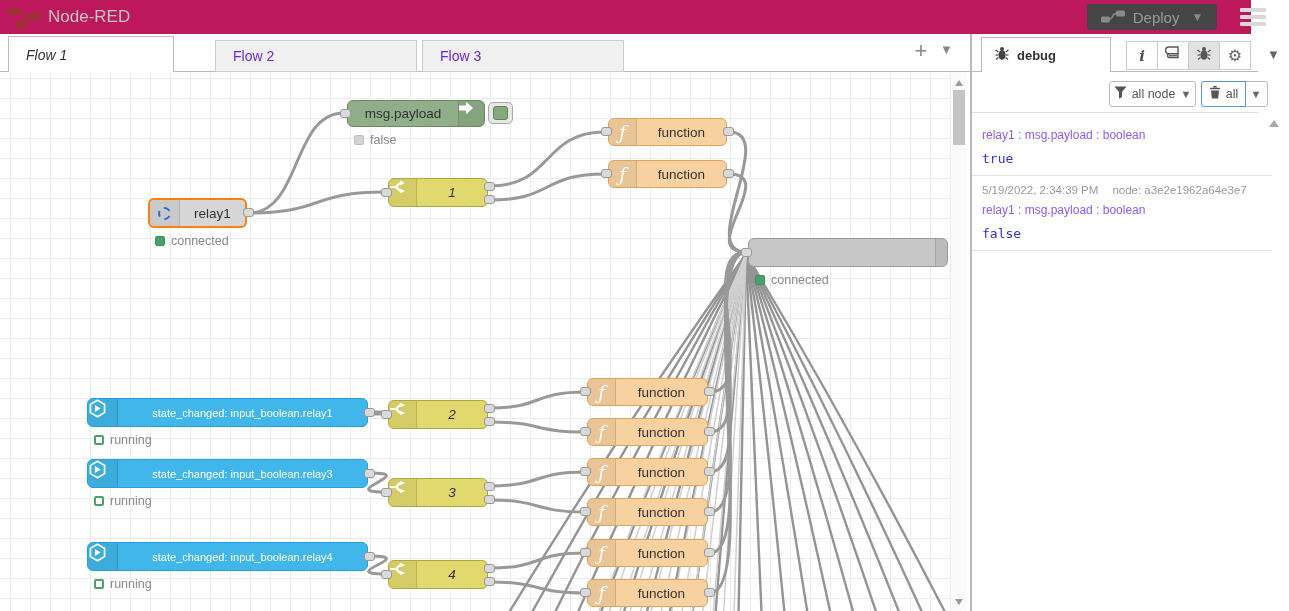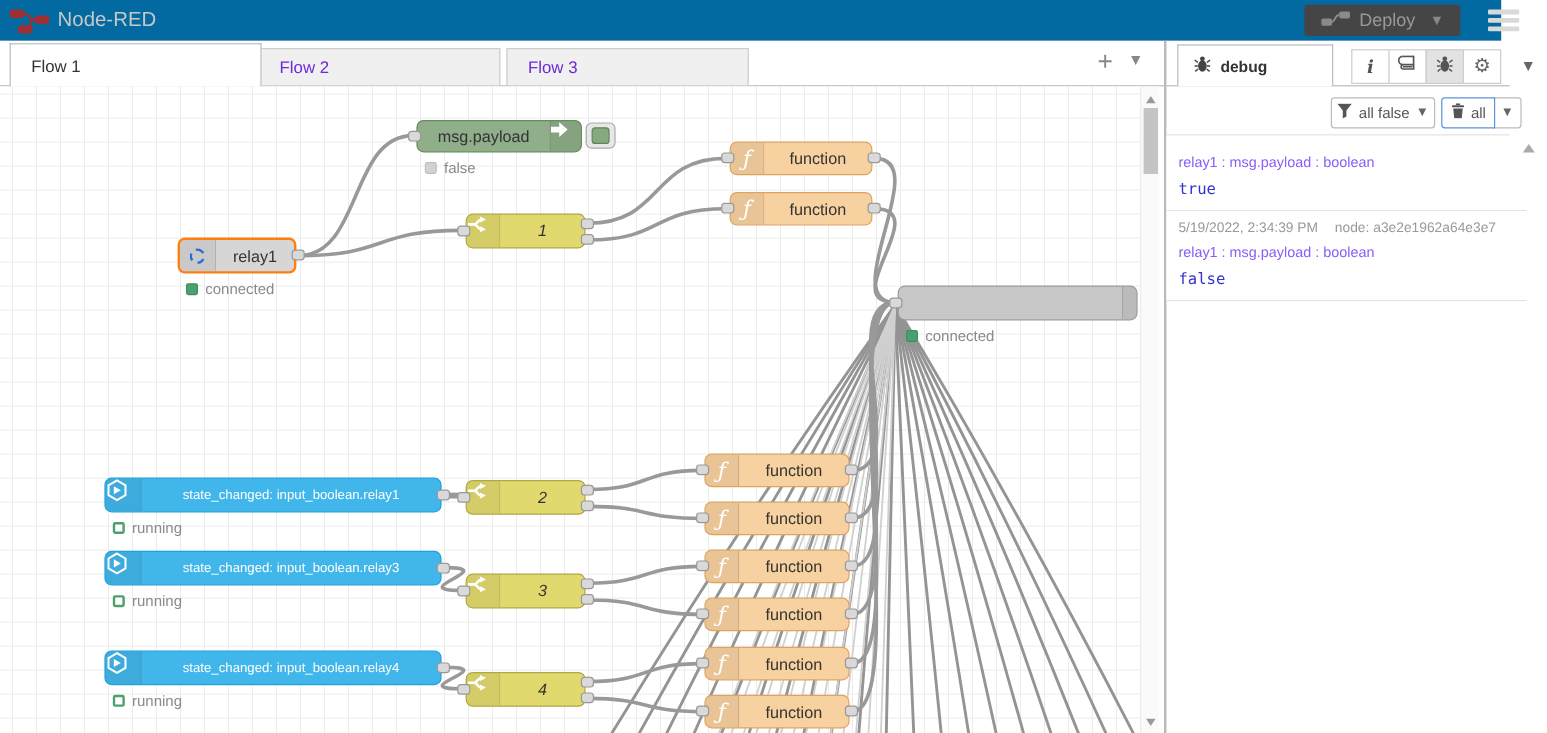--- a/index.html
+++ b/index.html
@@ -7,7 +7,7 @@
   .app { position:relative; width:1289px; height:611px; }
 
   
-  .hdr { position:absolute; left:0; top:0; width:1251px; height:34px; background:#0369a1; }
+  .hdr { position:absolute; left:0; top:0; width:1251px; height:34px; background:#be185d; }
   .hdr .logo { position:absolute; left:8px; top:5px; }
   .hdr .title { position:absolute; left:48px; top:7px; color:#c7c7c7; font-size:17px; }
   .deploy { position:absolute; left:1087px; top:4px; width:130px; height:26px; background:#454545; border-radius:3px;

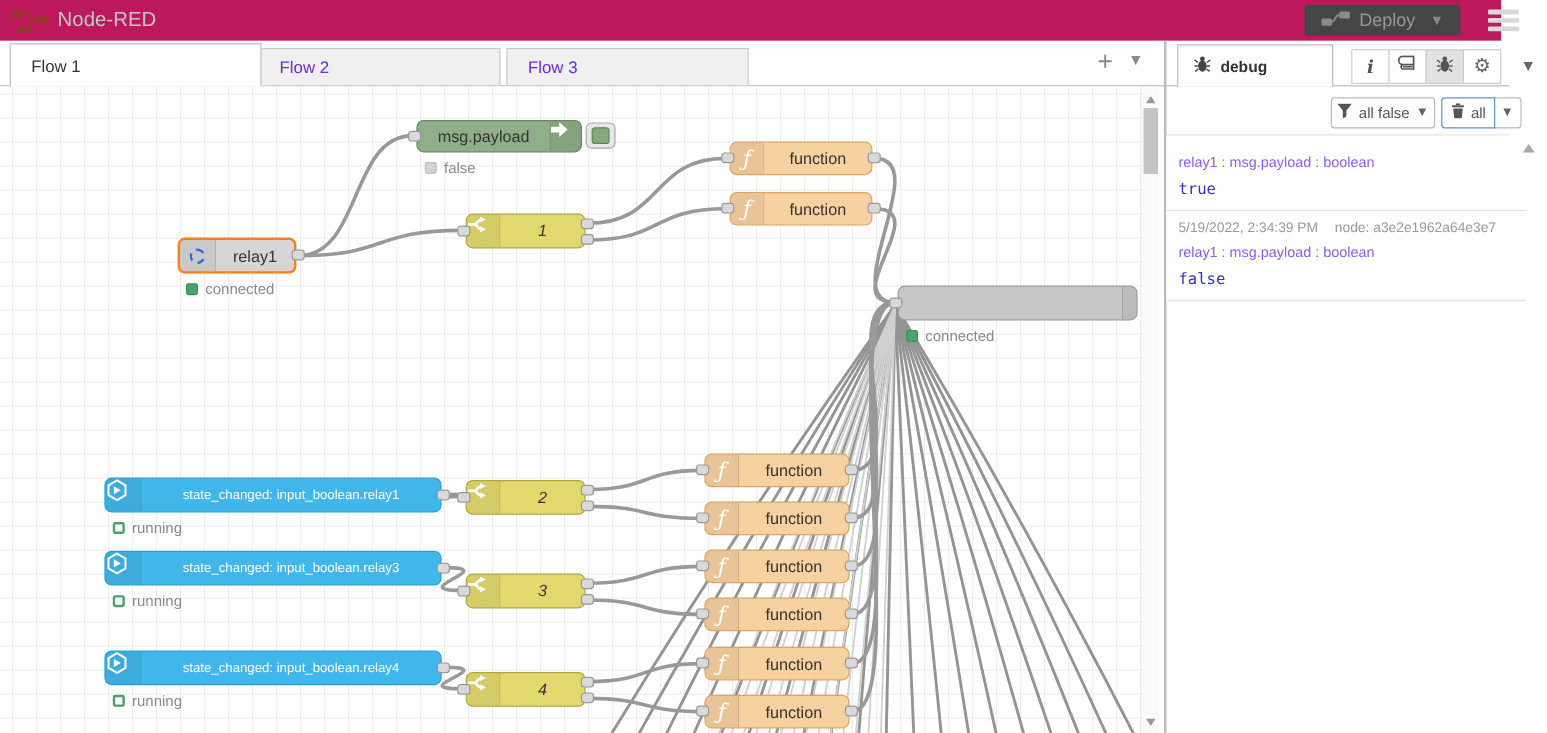--- a/index.html
+++ b/index.html
@@ -125,7 +125,7 @@
 
   <div class="tabbar">
     <div id="flow-tabs">
-        <div class="ftab active" style="left: 8px; width: 210px;">Flow 1</div>
+        <div class="ftab active" style="left: 8px; width: 166px; font-style: italic;">Flow 1</div>
         <div class="ftab inactive" style="left: 215px; width: 202px;">Flow 2</div>
         <div class="ftab inactive" style="left: 422px; width: 202px;">Flow 3</div>
       </div>

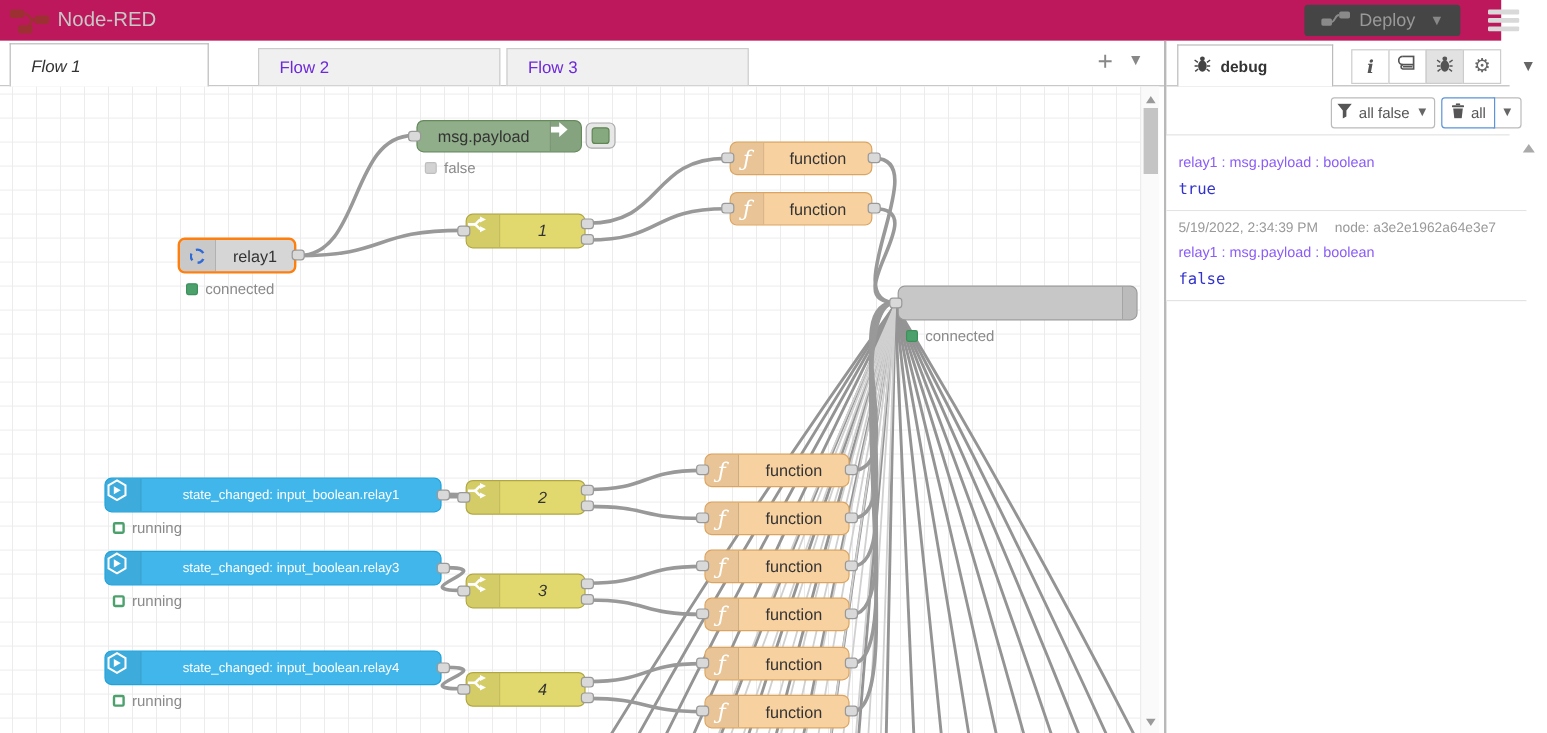--- a/index.html
+++ b/index.html
@@ -453,7 +453,7 @@
             <path d="M0.5 0.5 H12.5 L8 6 V11 L5 12.8 V6 Z" fill="#555"></path>
           </svg>
       </span>
-      <span>all false</span>
+      <span>all node</span>
       <span class="caret">▼</span>
     </div>
     <div class="tb-btn" id="clearBtn">

